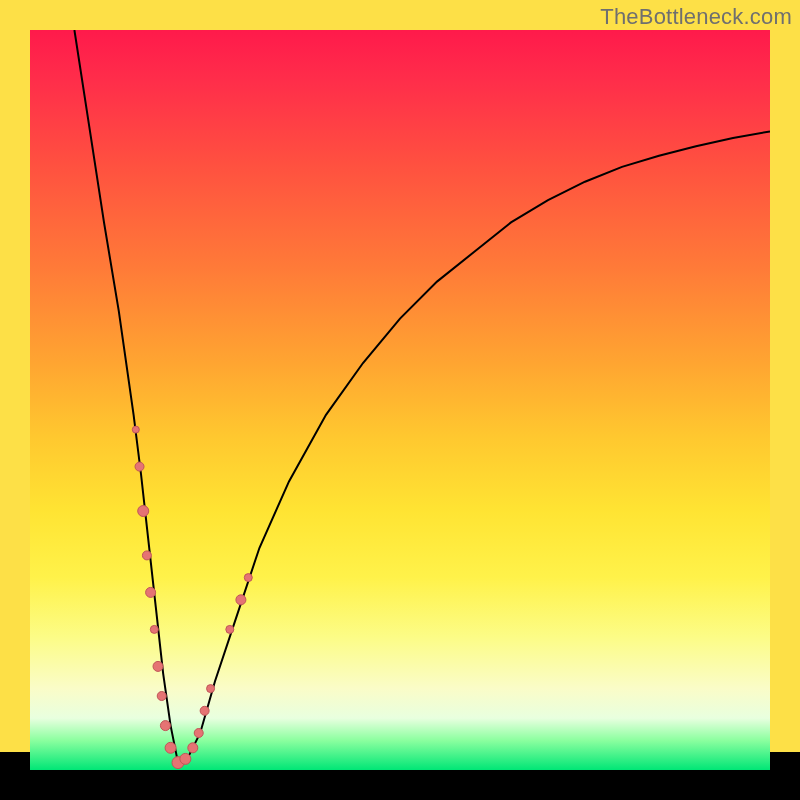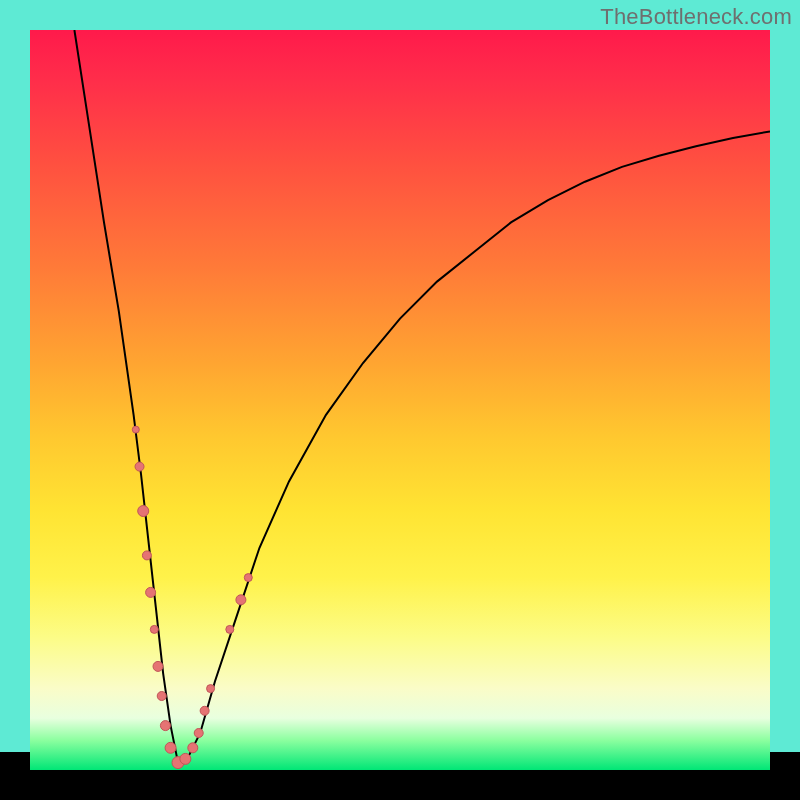--- a/index.html
+++ b/index.html
@@ -17,7 +17,7 @@
     top: 0;
     width: 800px;
     height: 752px;
-    background: #5eead4;
+    background: #fde047;
   }
   .plot-area {
     position: absolute;

